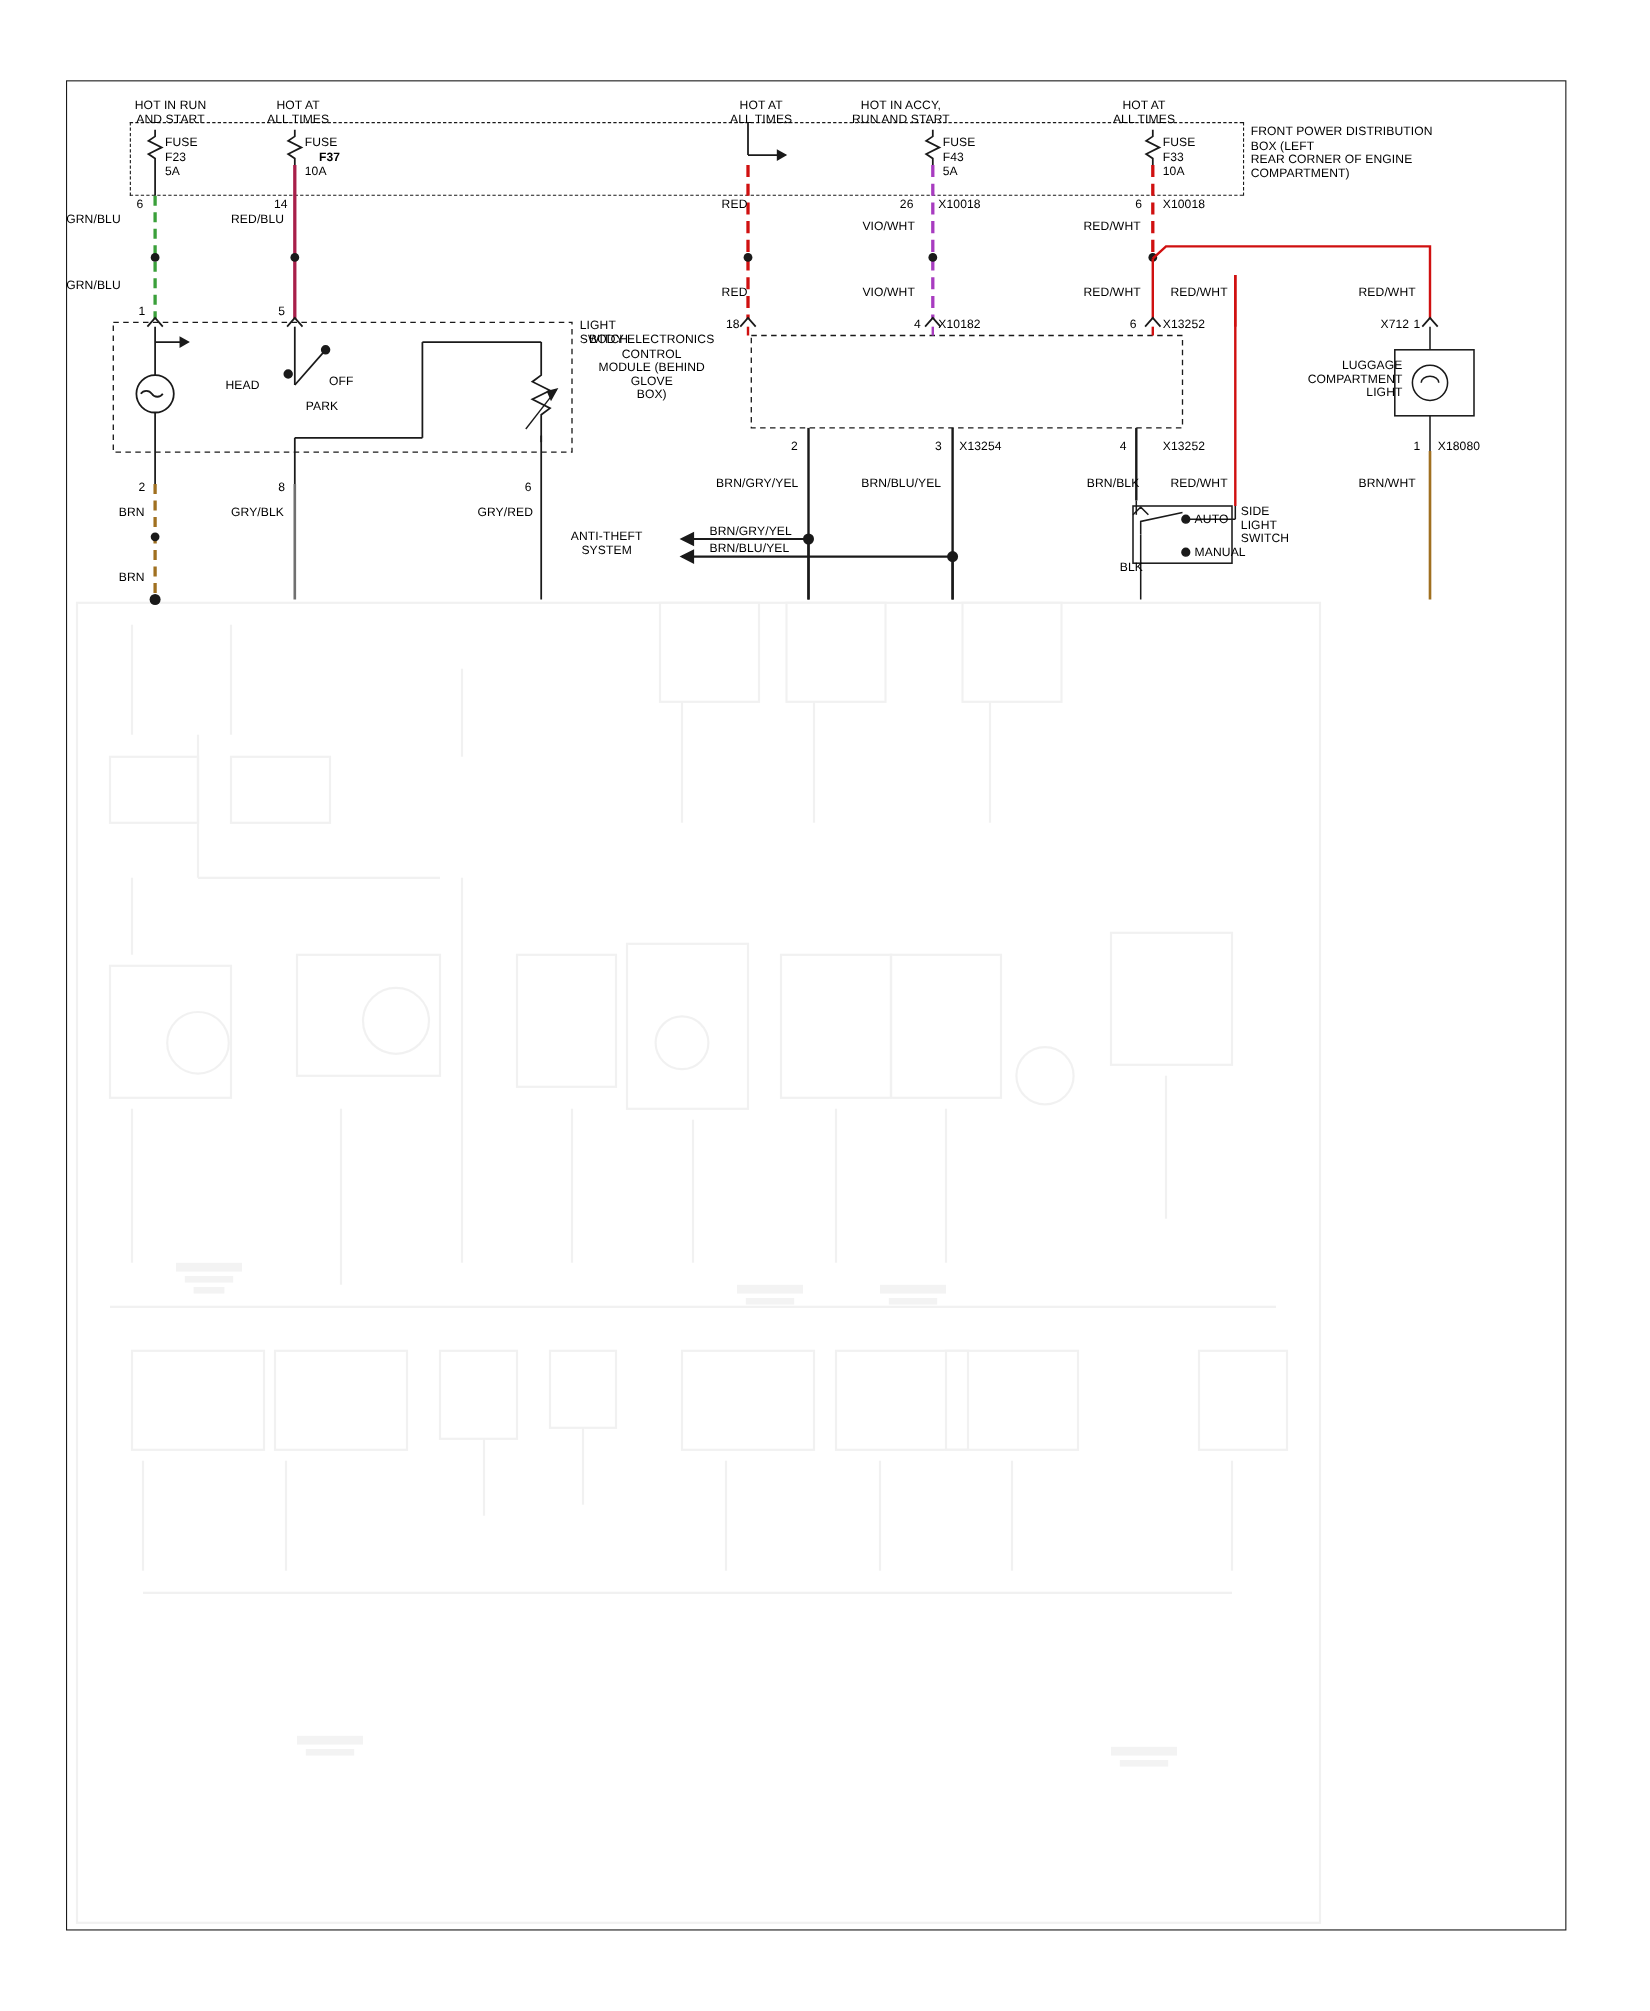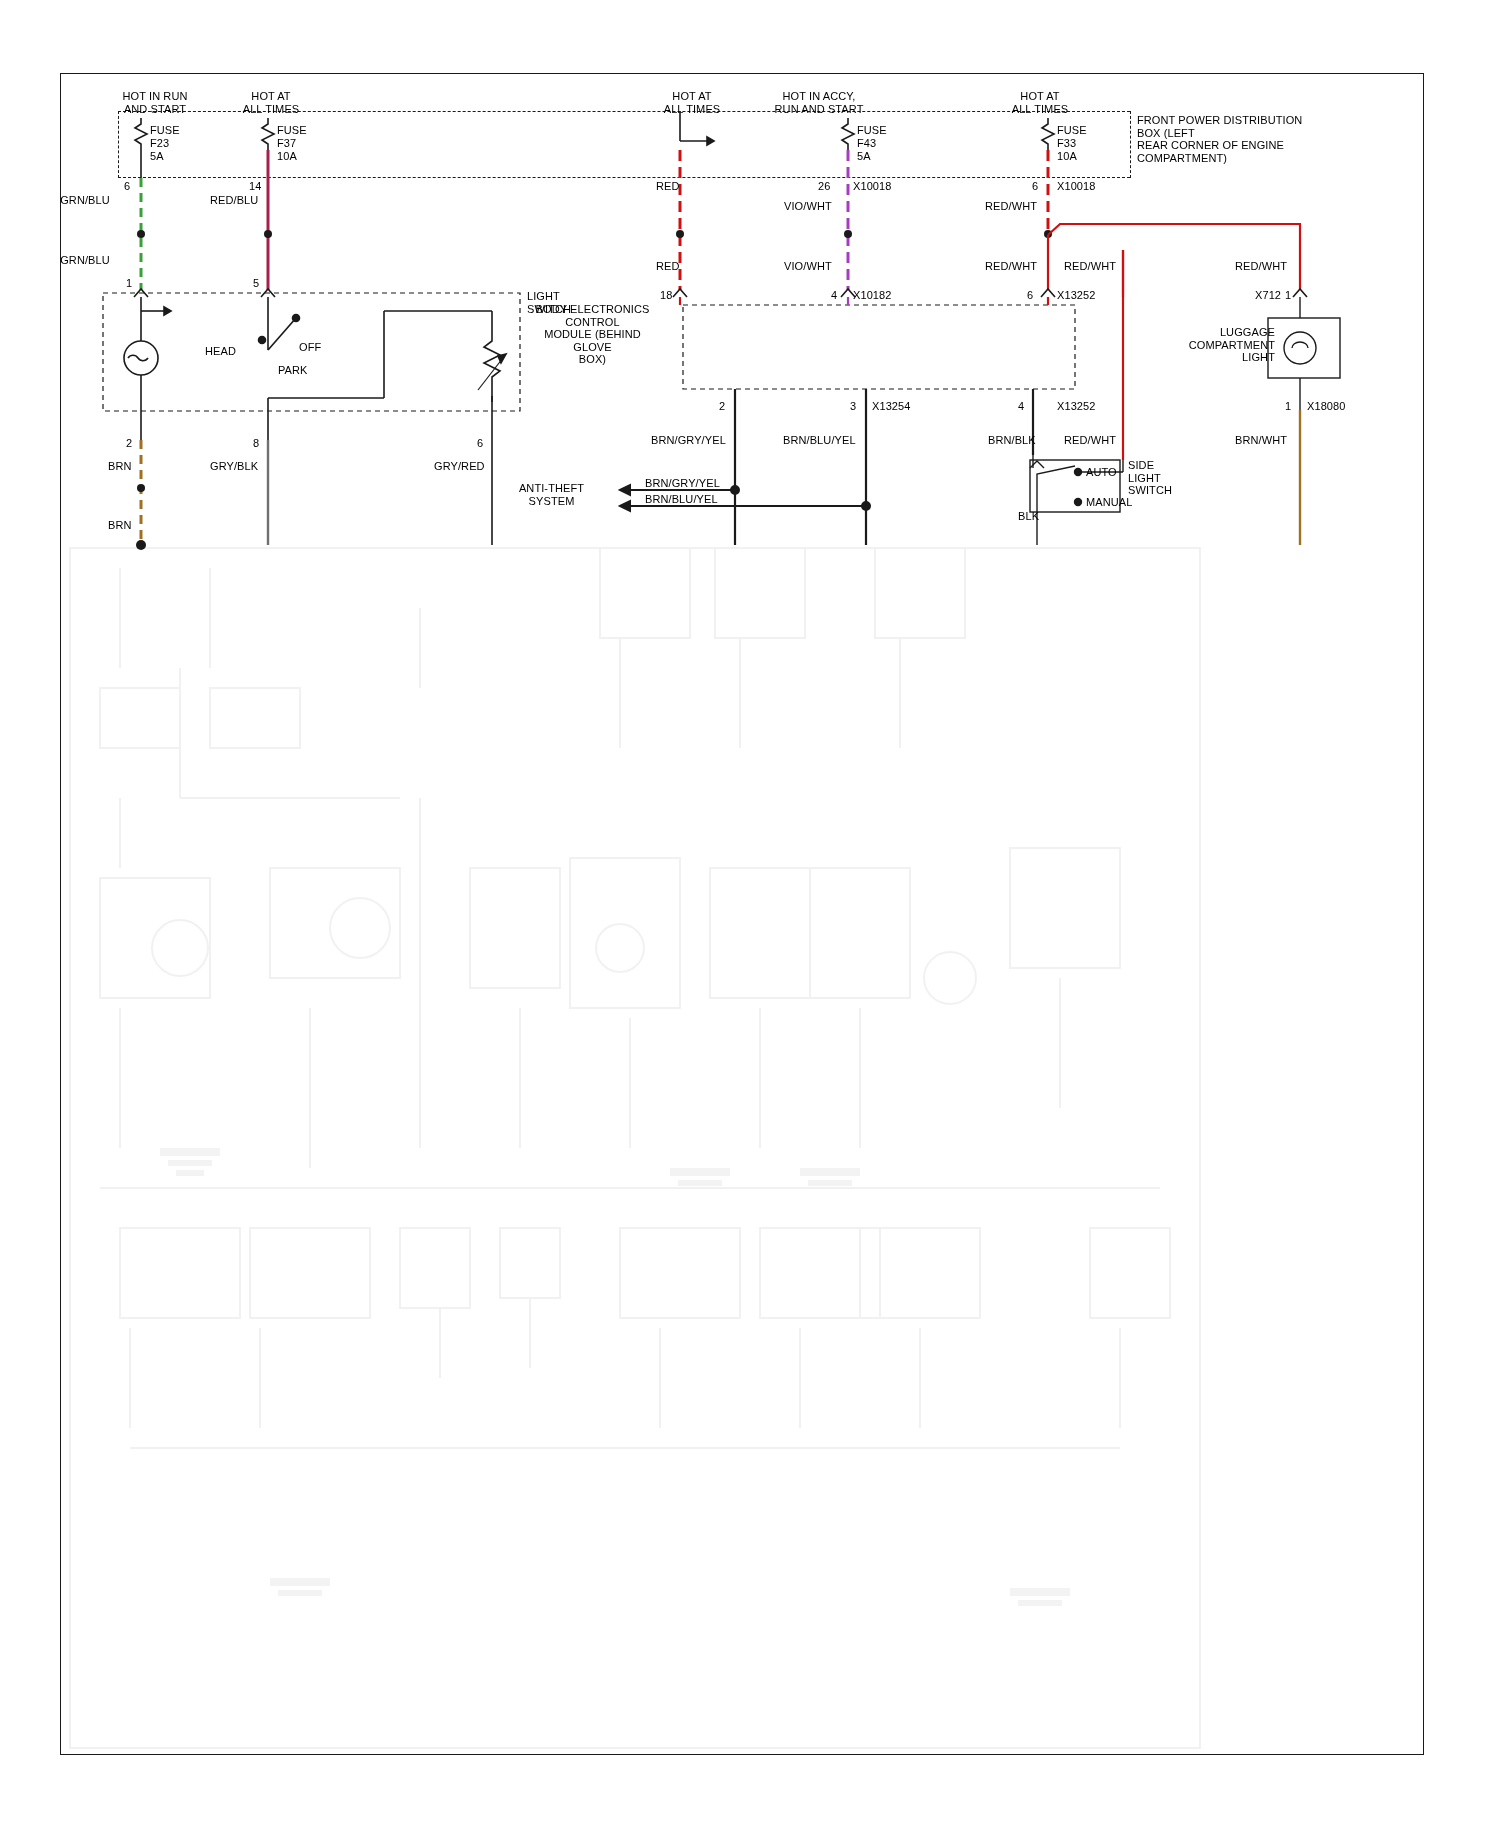--- a/index.html
+++ b/index.html
@@ -100,7 +100,7 @@
   <div class="lbl" style="left:150px;top:150px;">5A</div>
 
   <div class="lbl" style="left:277px;top:124px;">FUSE</div>
-  <div class="lbl" style="left:277px;top:137px;">F37</div>
+  <div class="lbl" style="left:290px;top:137px;font-weight:bold;">F37</div>
   <div class="lbl" style="left:277px;top:150px;">10A</div>
 
   <div class="lbl" style="left:857px;top:124px;">FUSE</div>

